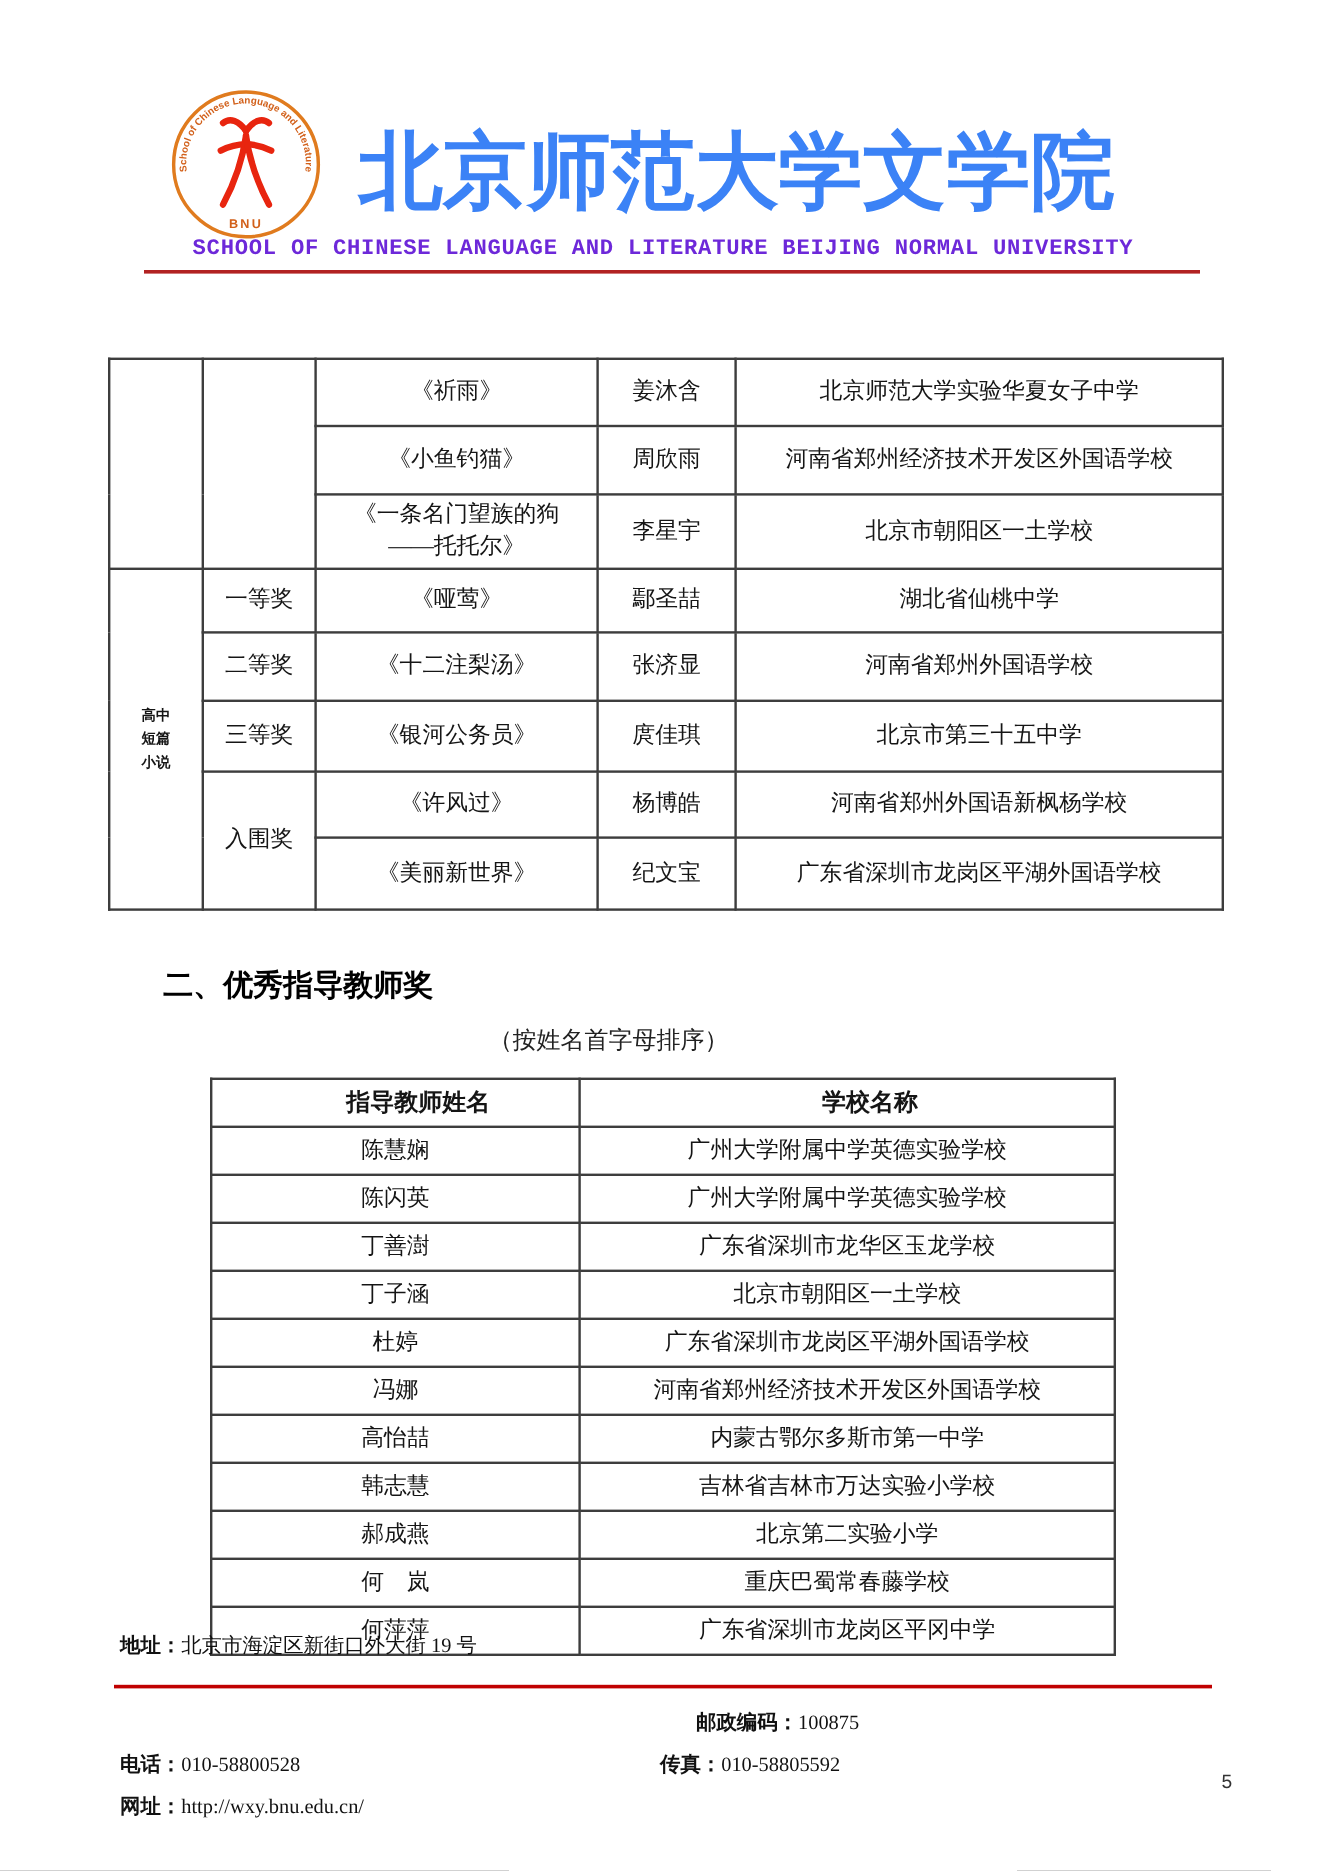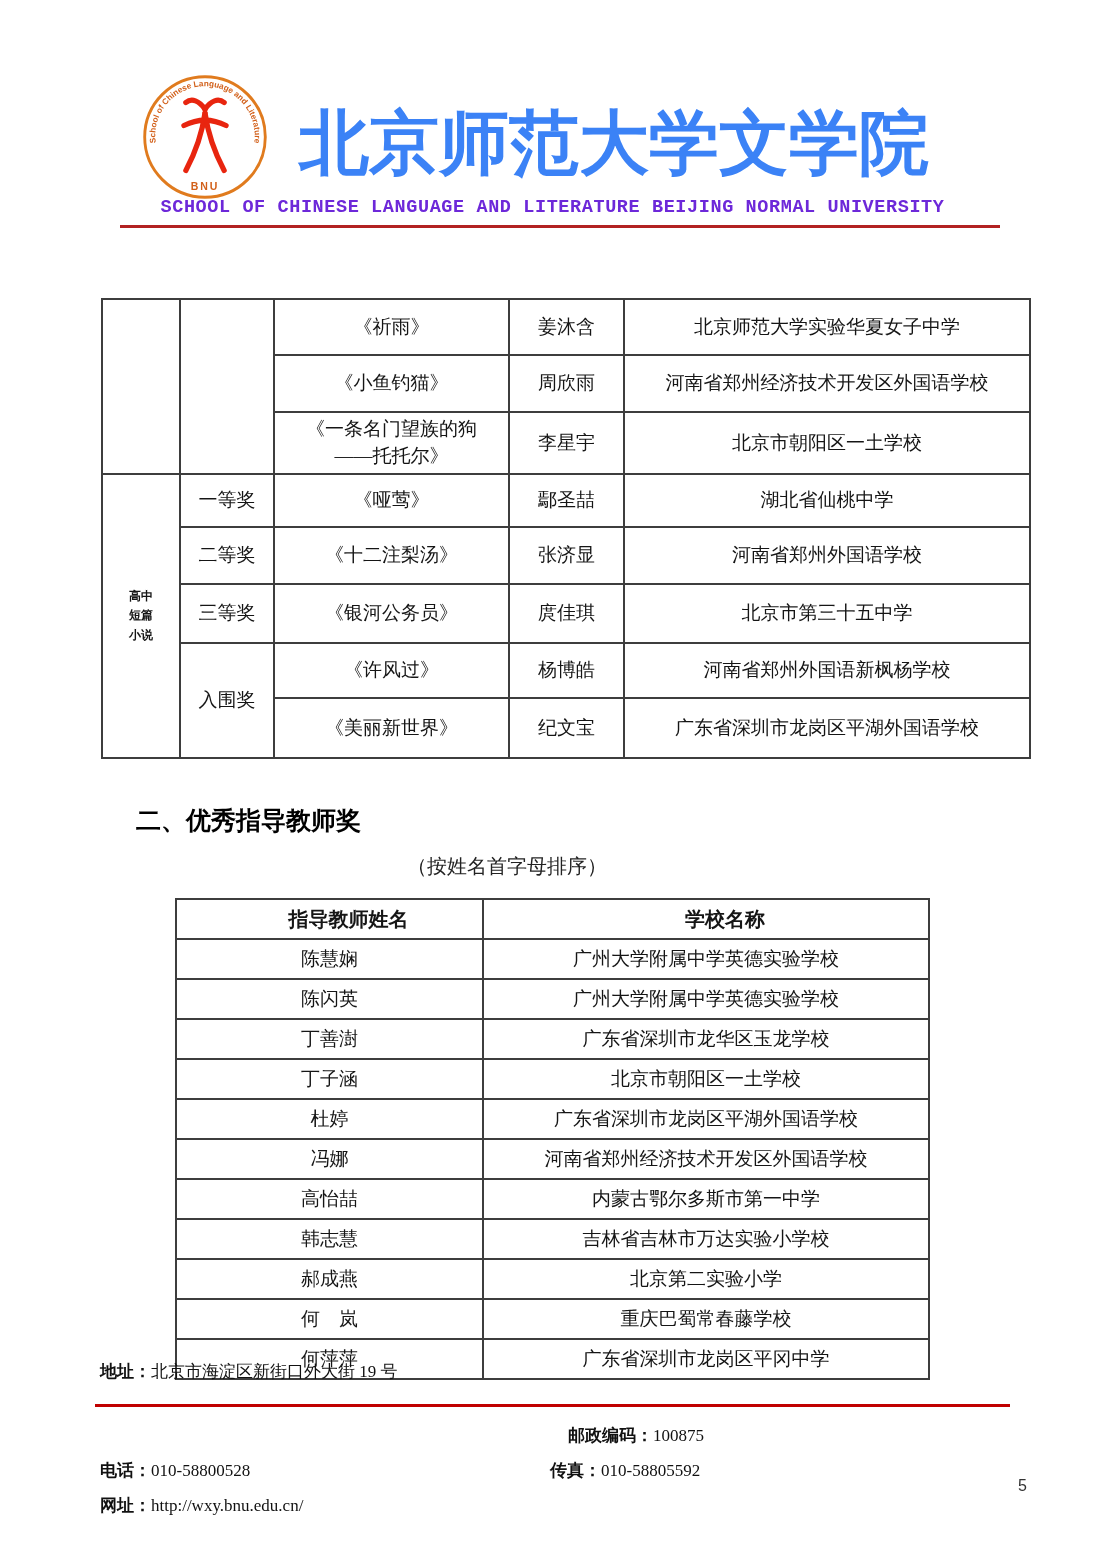--- a/index.html
+++ b/index.html
@@ -38,7 +38,7 @@
     font-size:19px; color:#151515; padding:0 10px;
     line-height:1.4; overflow:hidden;
   }
-  .t1 { left:90px; top:298px; width:928px;margin-left:11px; }
+  .t1 { left:90px; top:298px; width:928px; }
   .t1 .cat { font-weight:bold; font-size:12px; line-height:1.6; }
   .t2 { left:175px; top:898px; width:753px; }
   .t2 th { font-weight:bold; font-size:20px;padding-left:48px; }

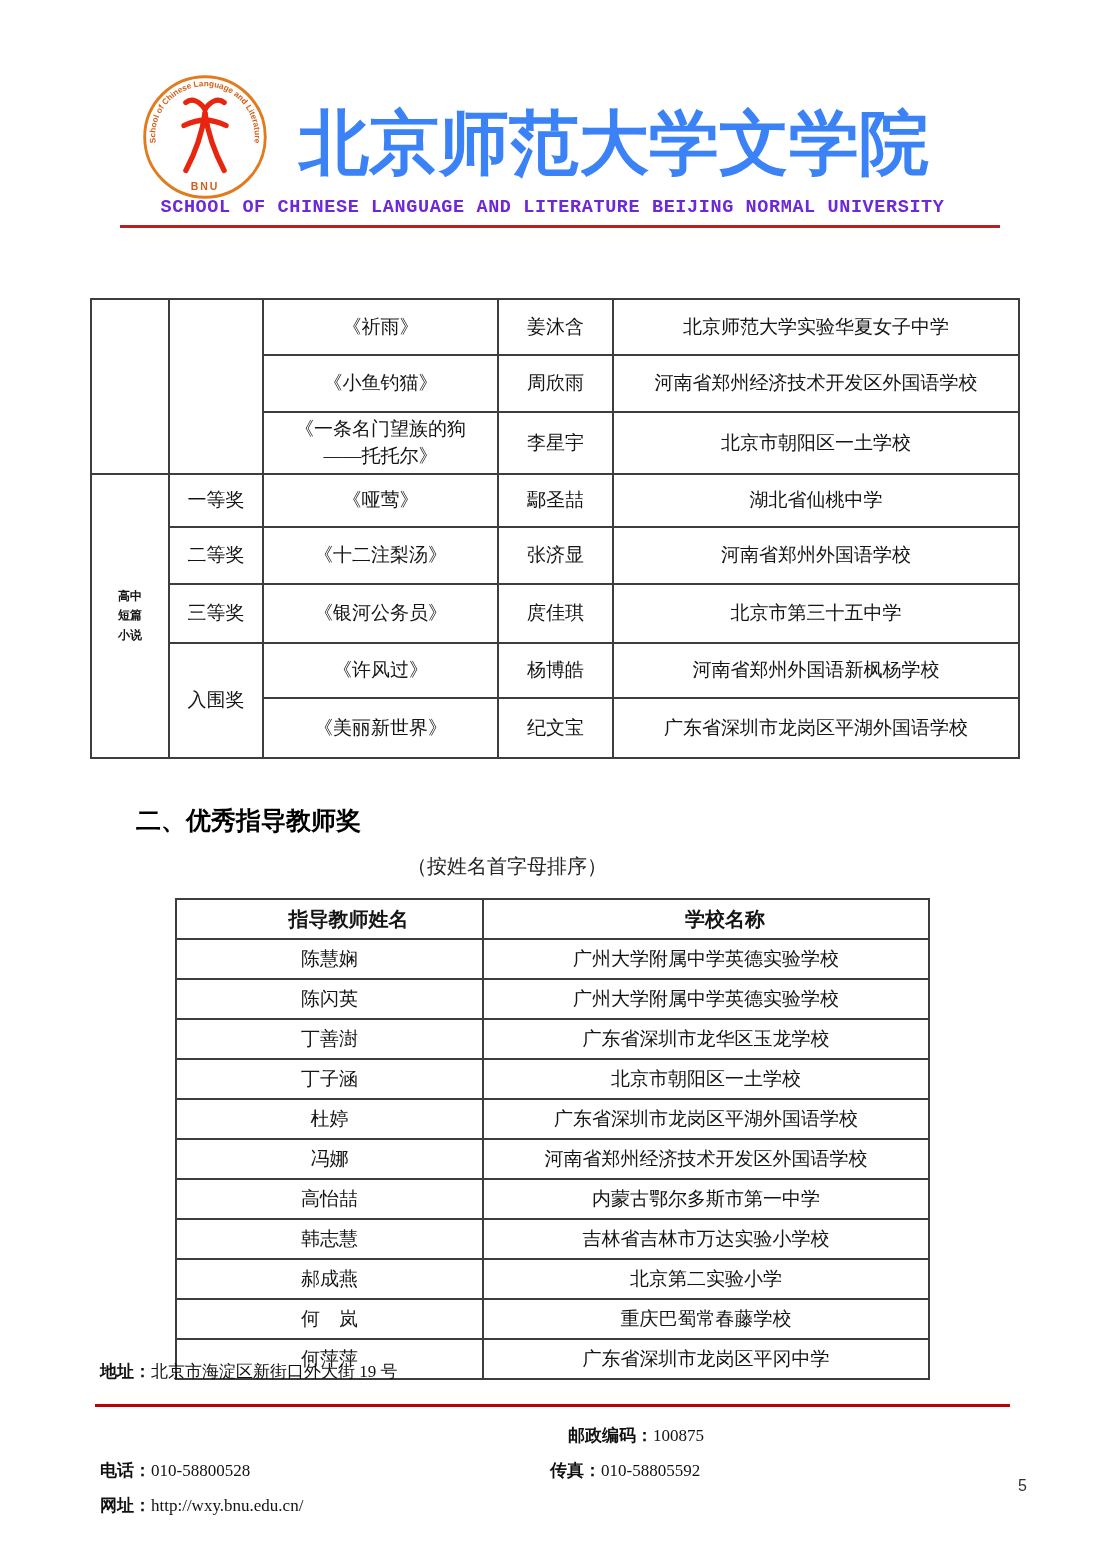--- a/index.html
+++ b/index.html
@@ -220,7 +220,7 @@
   <div class="f-item" style="left:100px; top:1360px;text-align:center;">
     <span class="lbl">地址：</span><span class="val">北京市海淀区新街口外大街 19 号</span>
   </div>
-  <div class="f-item" style="left:568px; top:1424px;">
+  <div class="f-item" style="left:580px; top:1424px;">
     <span class="lbl">邮政编码：</span><span class="val">100875</span>
   </div>
   <div class="f-item" style="left:100px; top:1459px;">

